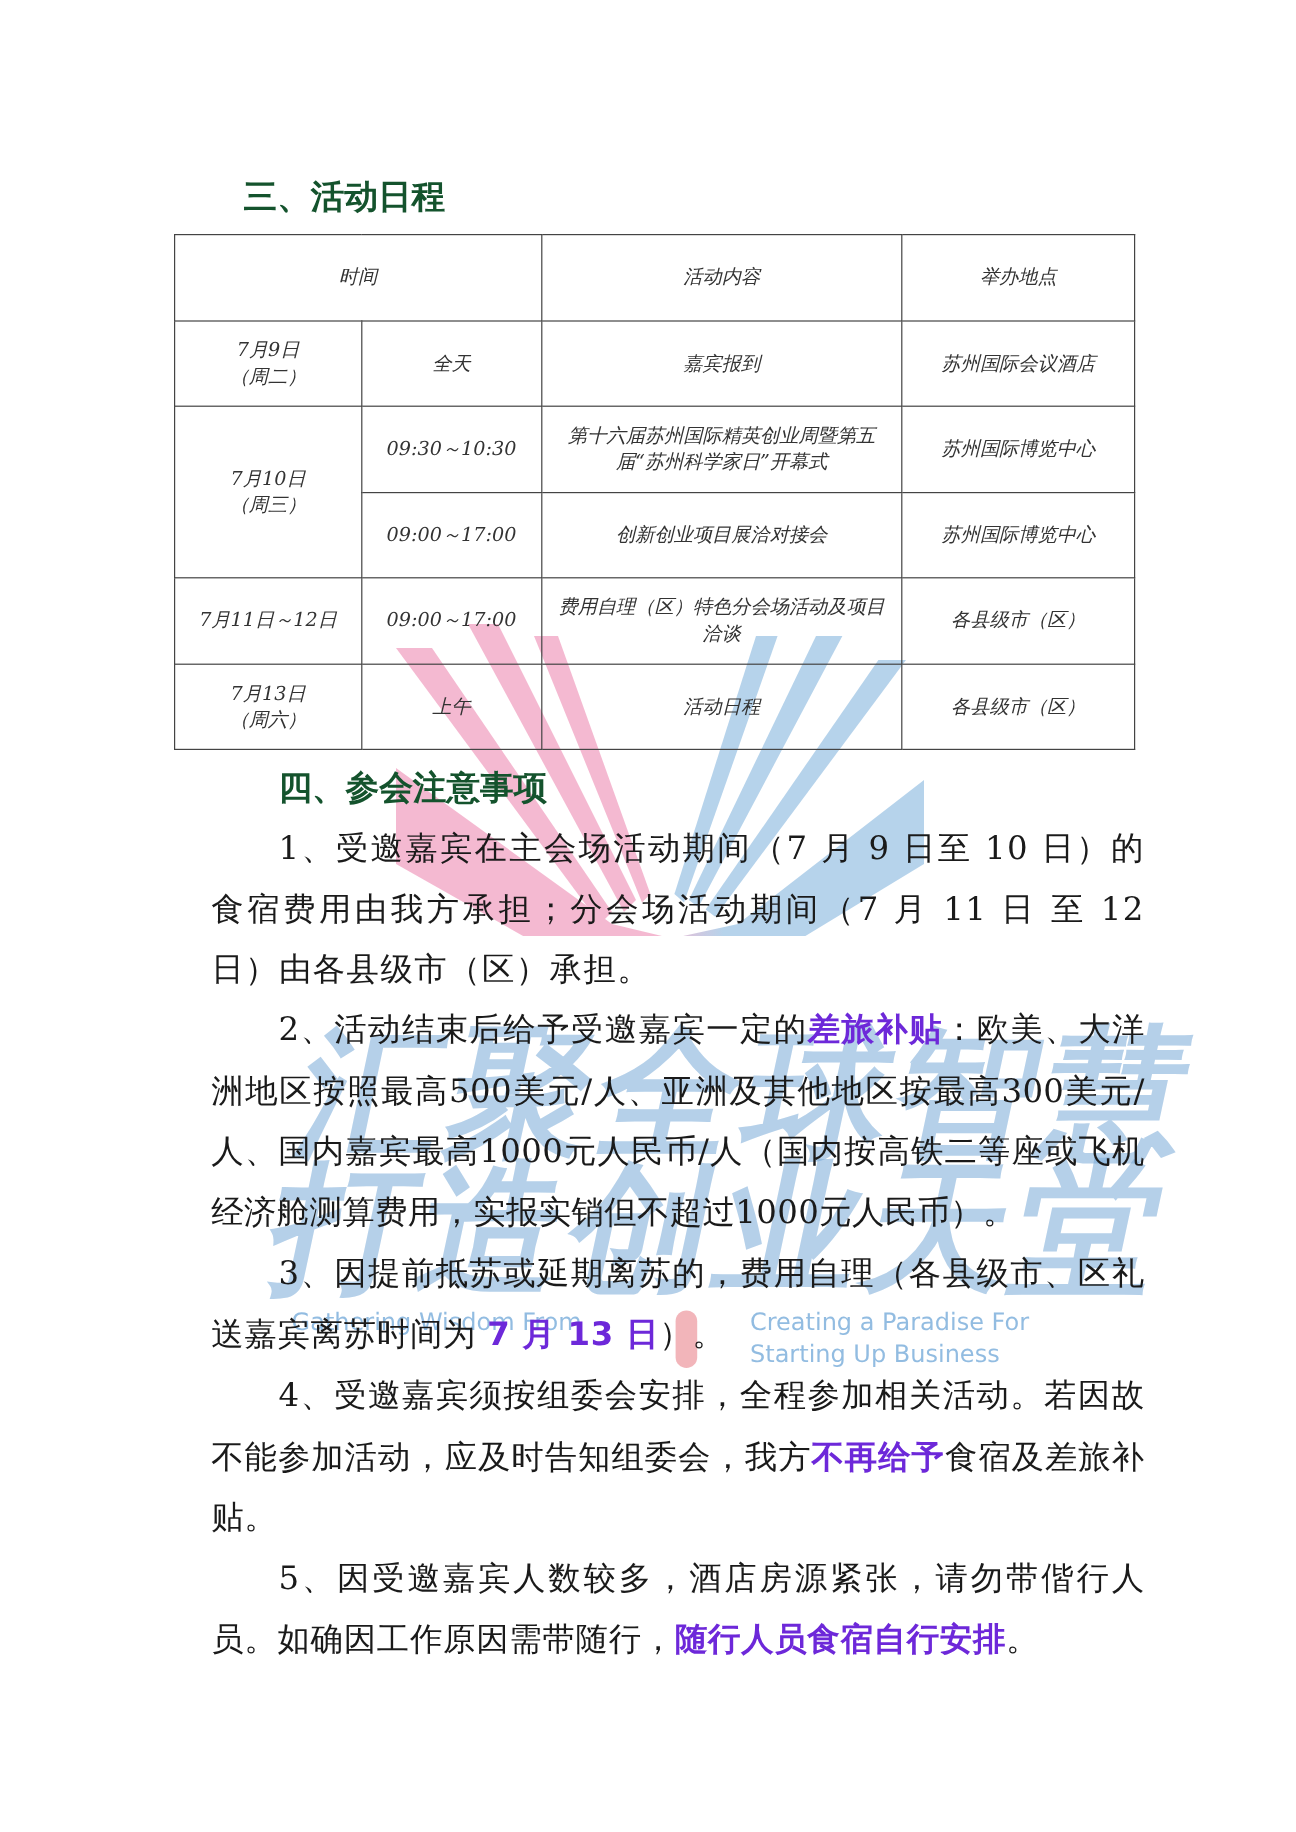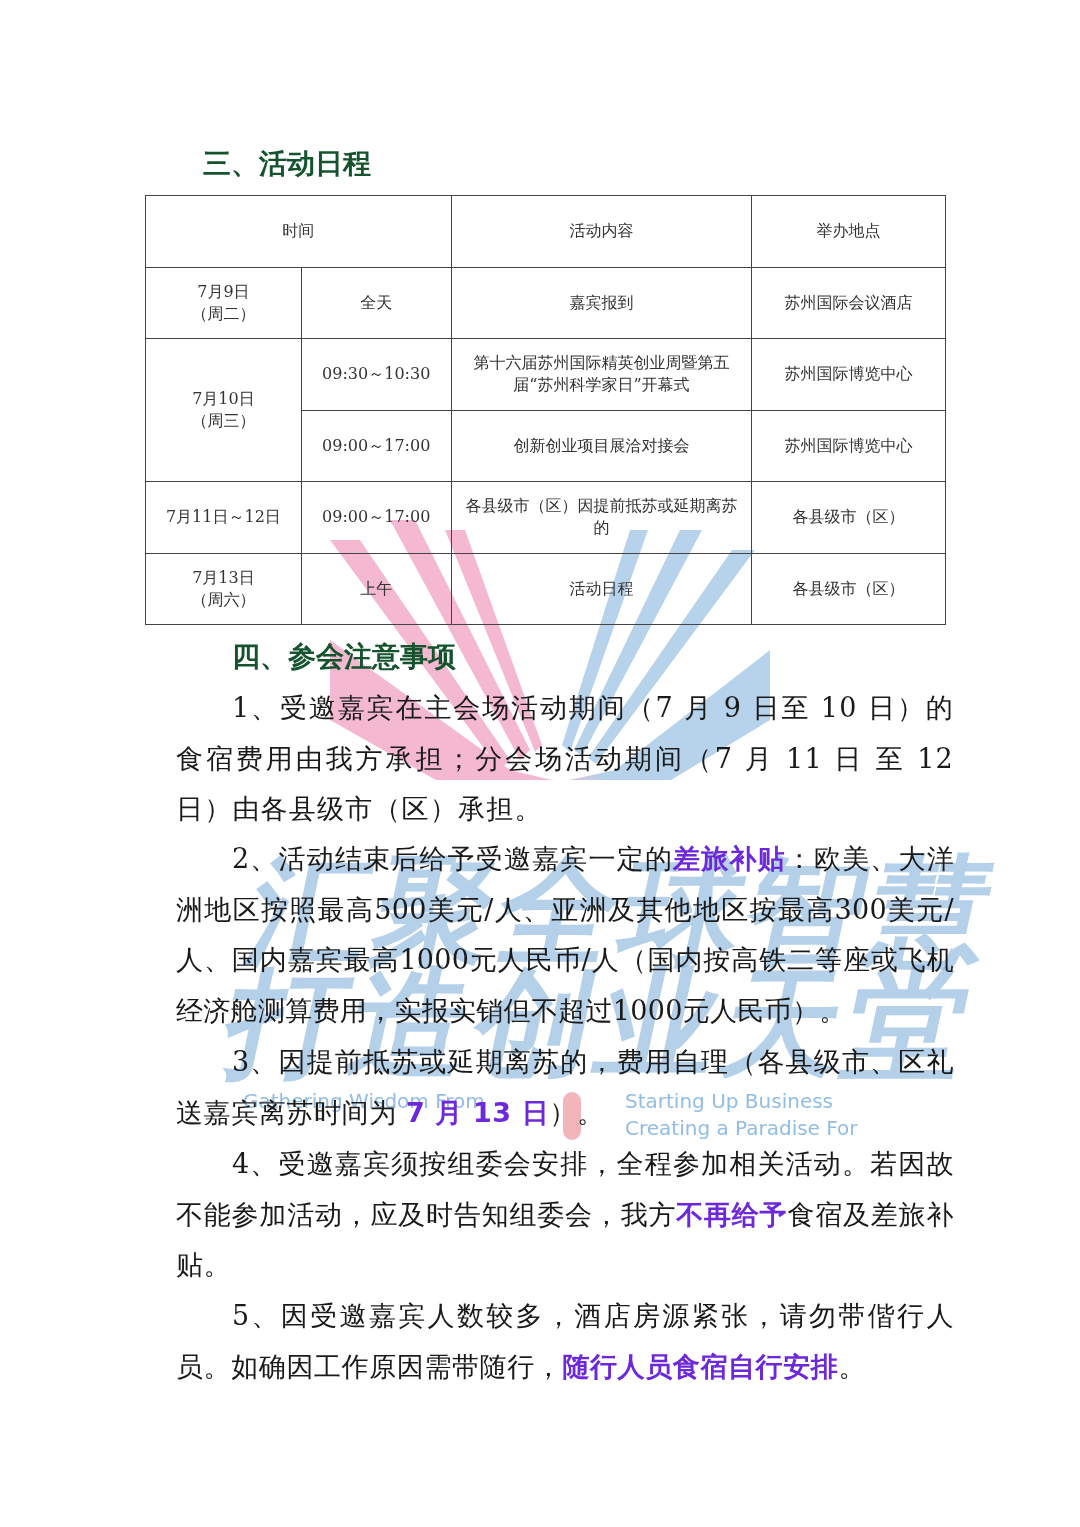--- a/index.html
+++ b/index.html
@@ -32,7 +32,7 @@
                 border-collapse: collapse; font-size: 16px; color: #333;
                 font-family: "DejaVu Serif", "Liberation Serif", serif; }
   table.sched td { border: 1.5px solid #444; text-align: center; vertical-align: middle;
-                   padding: 0 6px; line-height: 22px; background: transparent; }
+                   padding: 0 6px; line-height: 22px; background: transparent; font-style: italic; }
   table.sched tr { height: 71.5px; }
   .c1 { width: 143px; margin-top: 31px; } .c2 { width: 137px; } .c3 { width: 288px; } .c4 { width: 181px; }
 

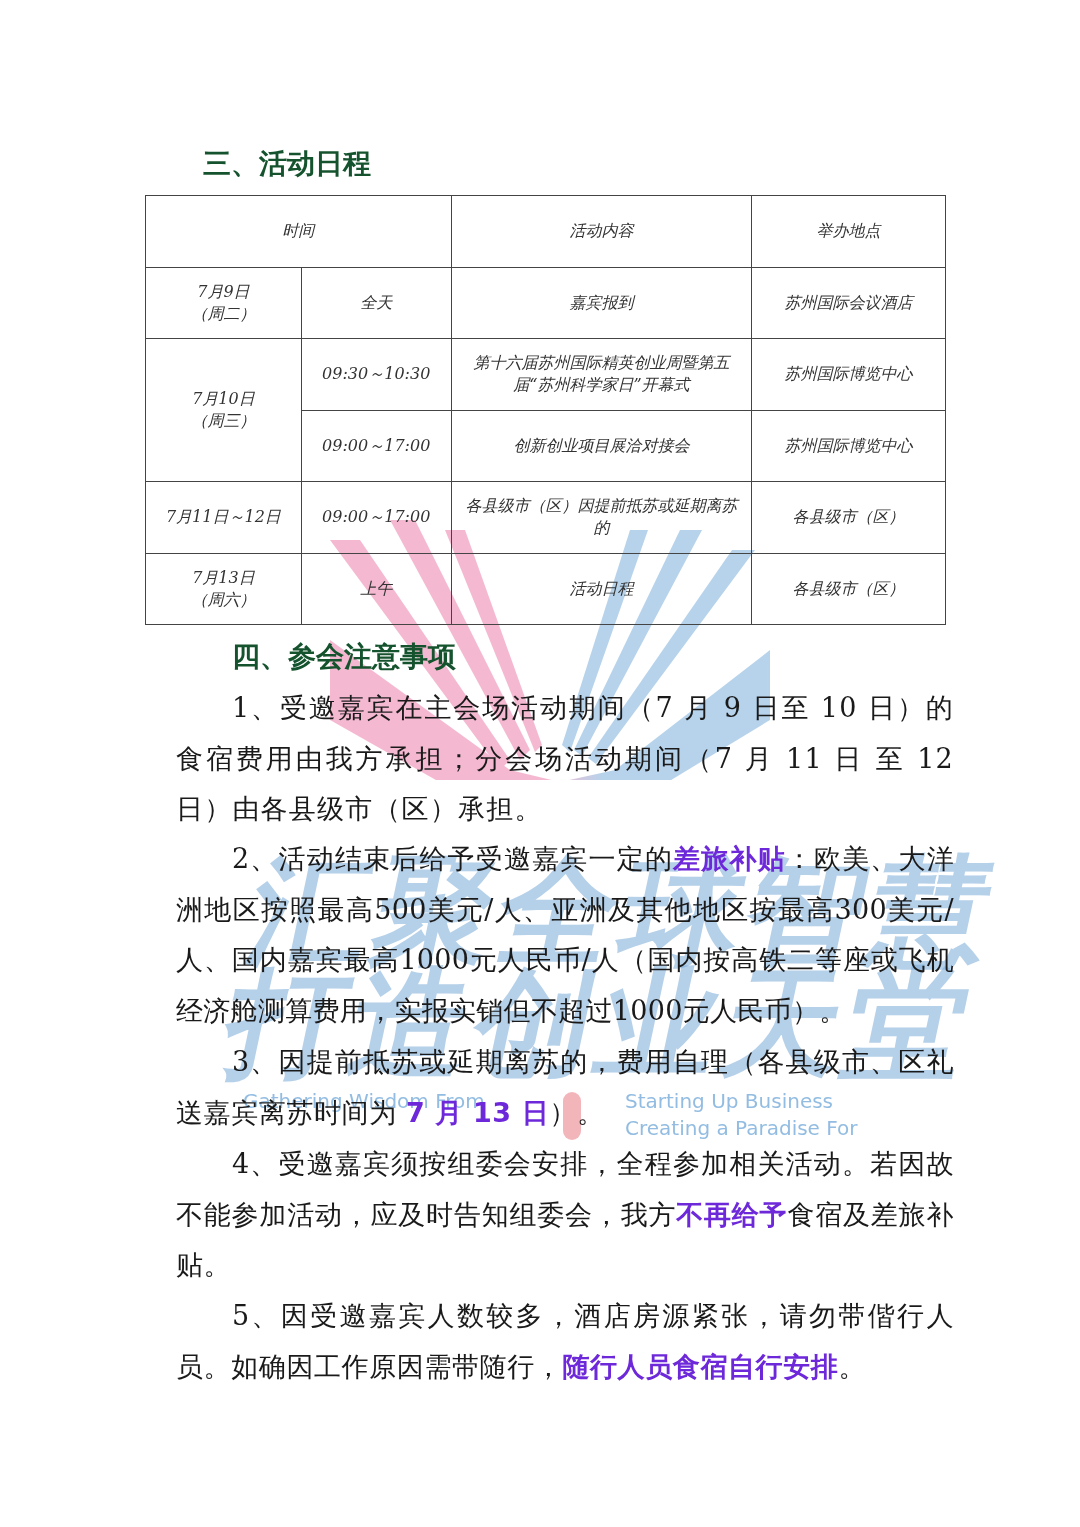--- a/index.html
+++ b/index.html
@@ -119,7 +119,7 @@
       <tr>
         <td>7月11日～12日</td>
         <td>09:00～17:00</td>
-        <td>各县级市（区）因提前抵苏或延期离苏的</td>
+        <td>费用自理（区）特色分会场活动及项目洽谈</td>
         <td>各县级市（区）</td>
       </tr>
       <tr>

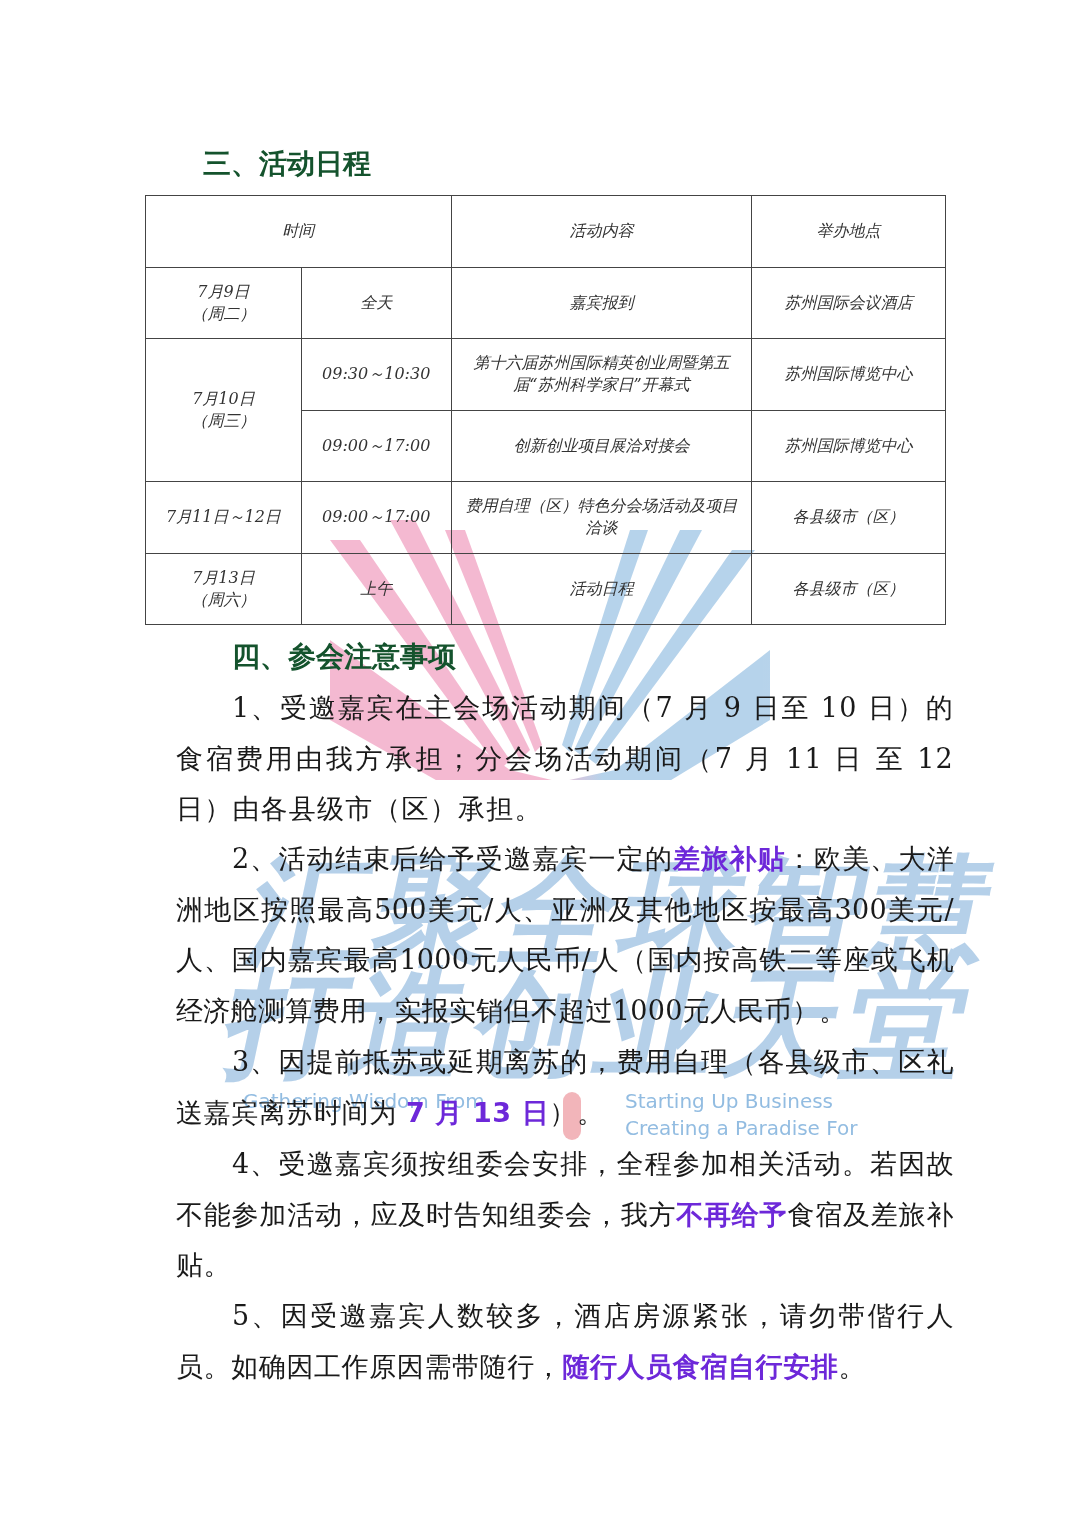--- a/index.html
+++ b/index.html
@@ -79,8 +79,8 @@
   </div>
   <div class="wm wm-seal"></div>
   <div class="wm wm-en wm-en-right">
+    <div>Creating a Paradise For</div>
     <div>Starting Up Business</div>
-    <div>Creating a Paradise For</div>
   </div>
 
   <div class="content">

